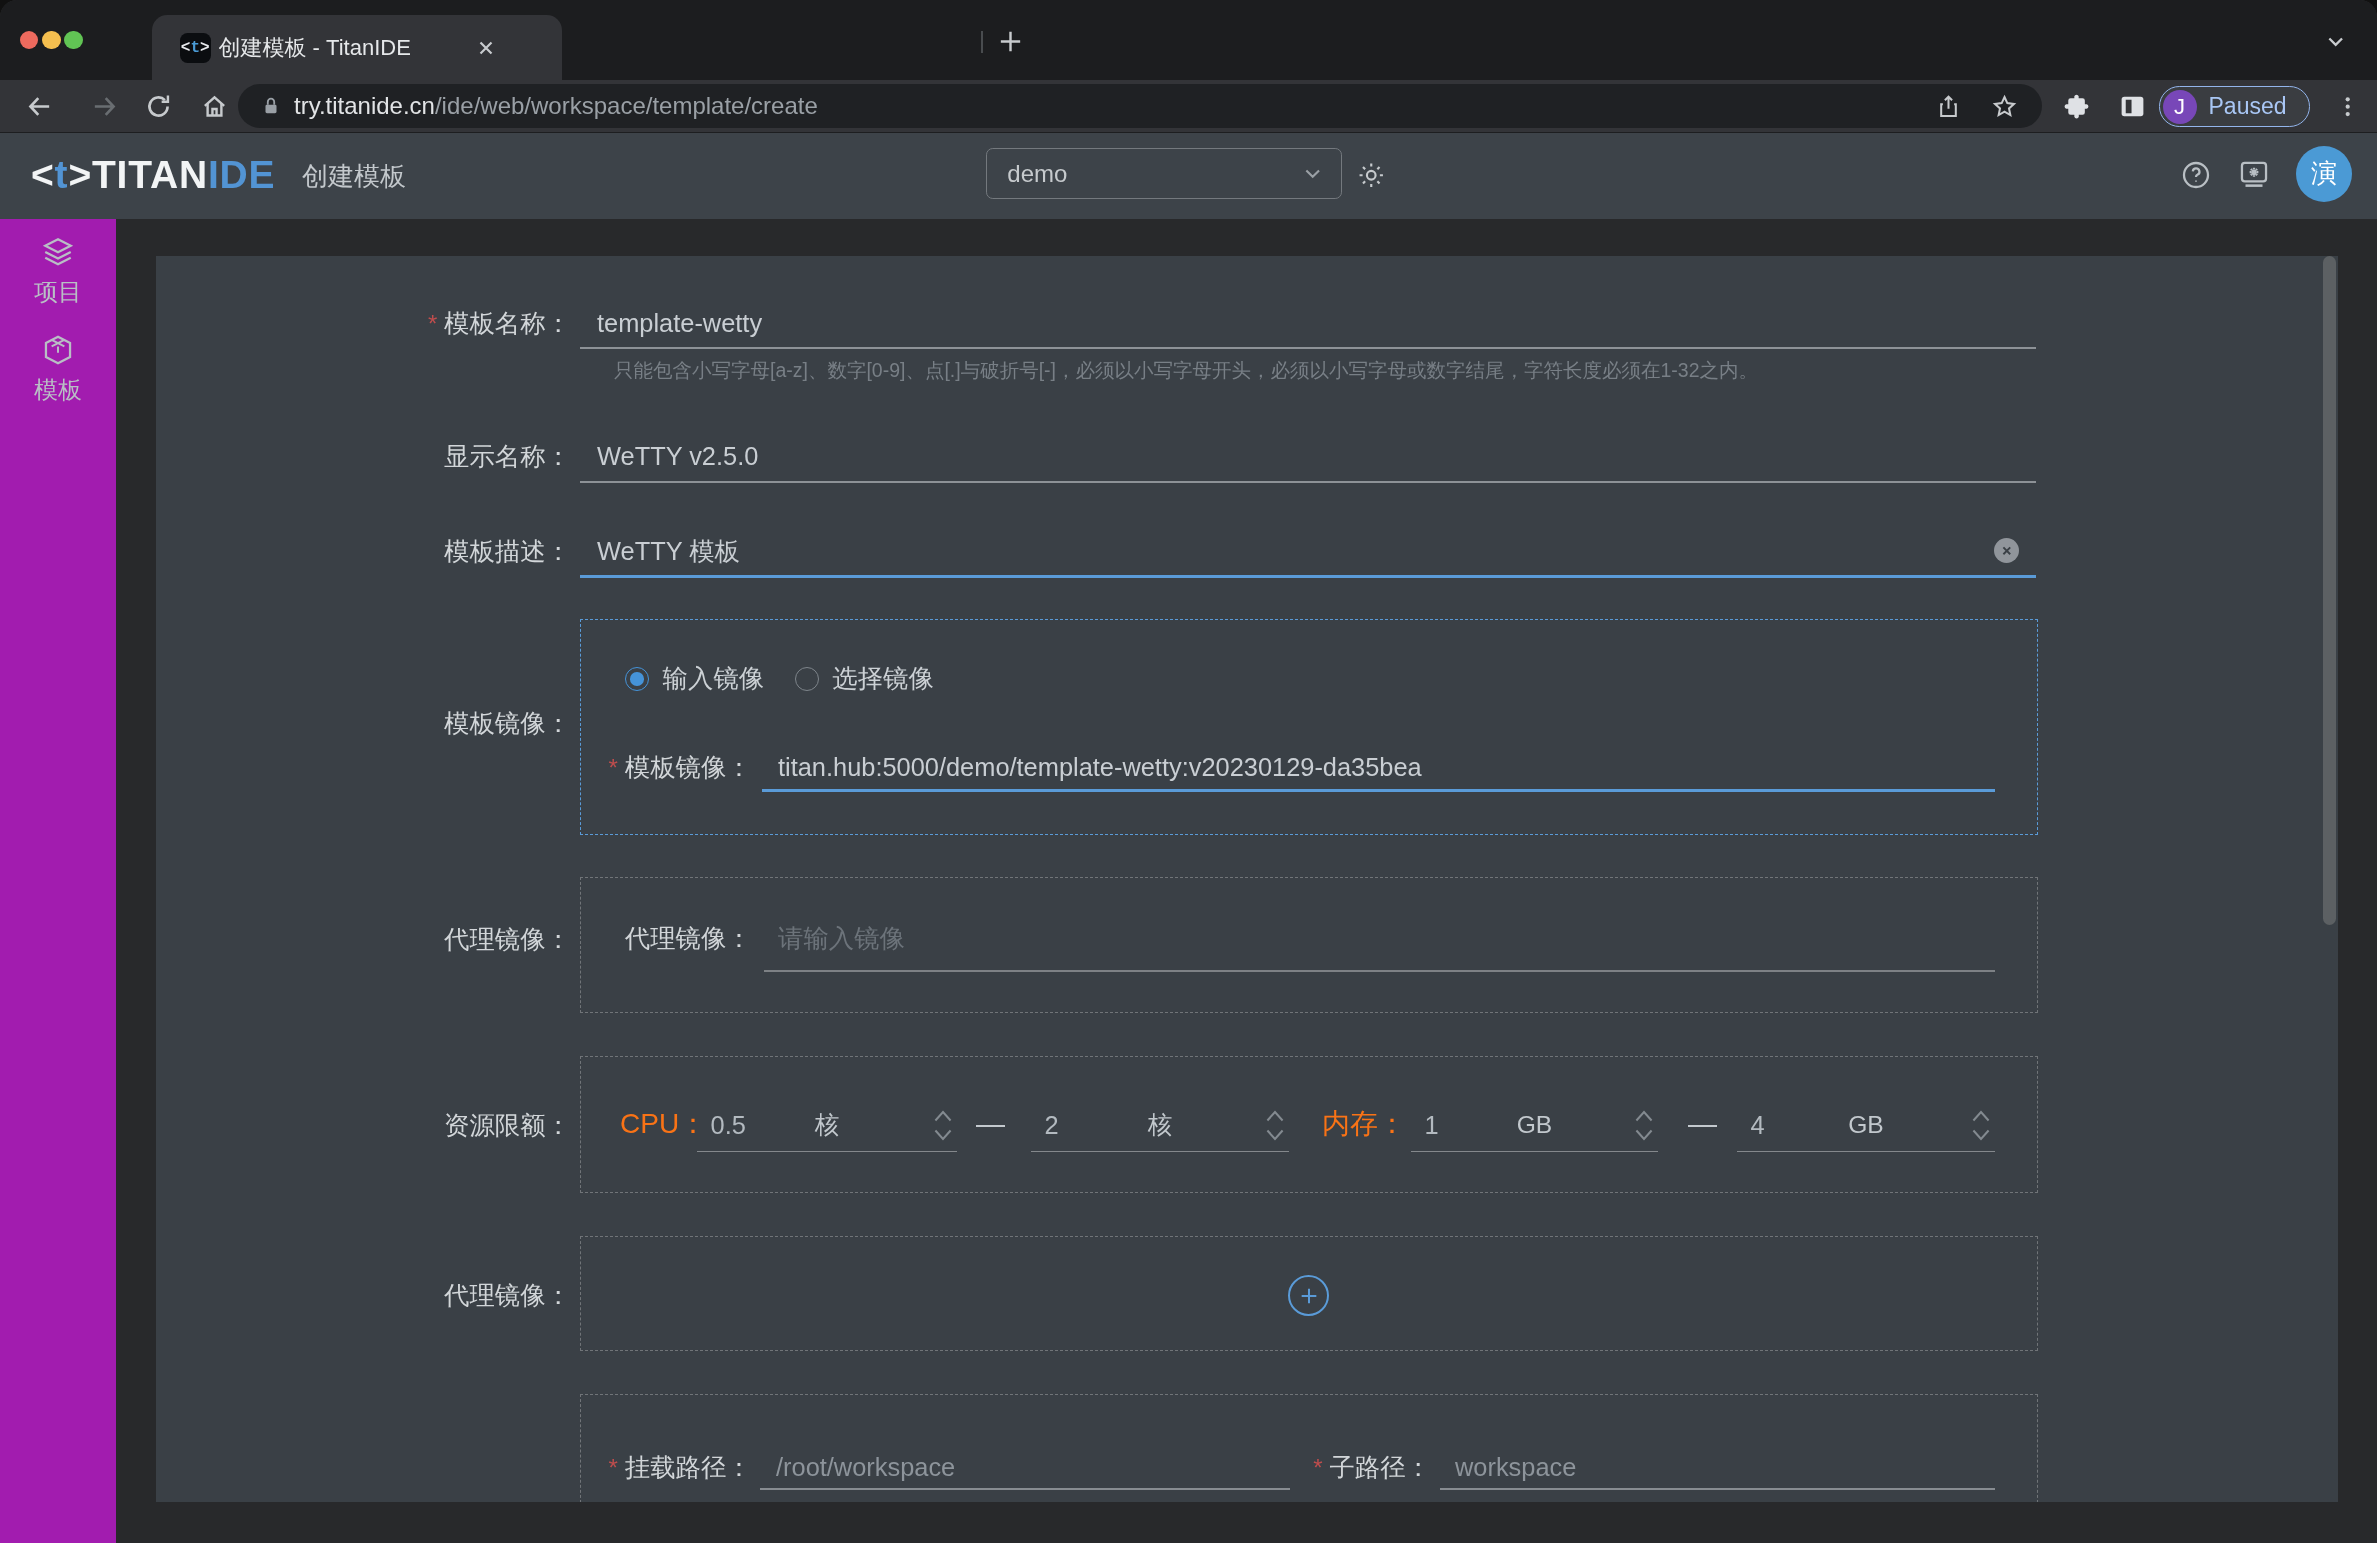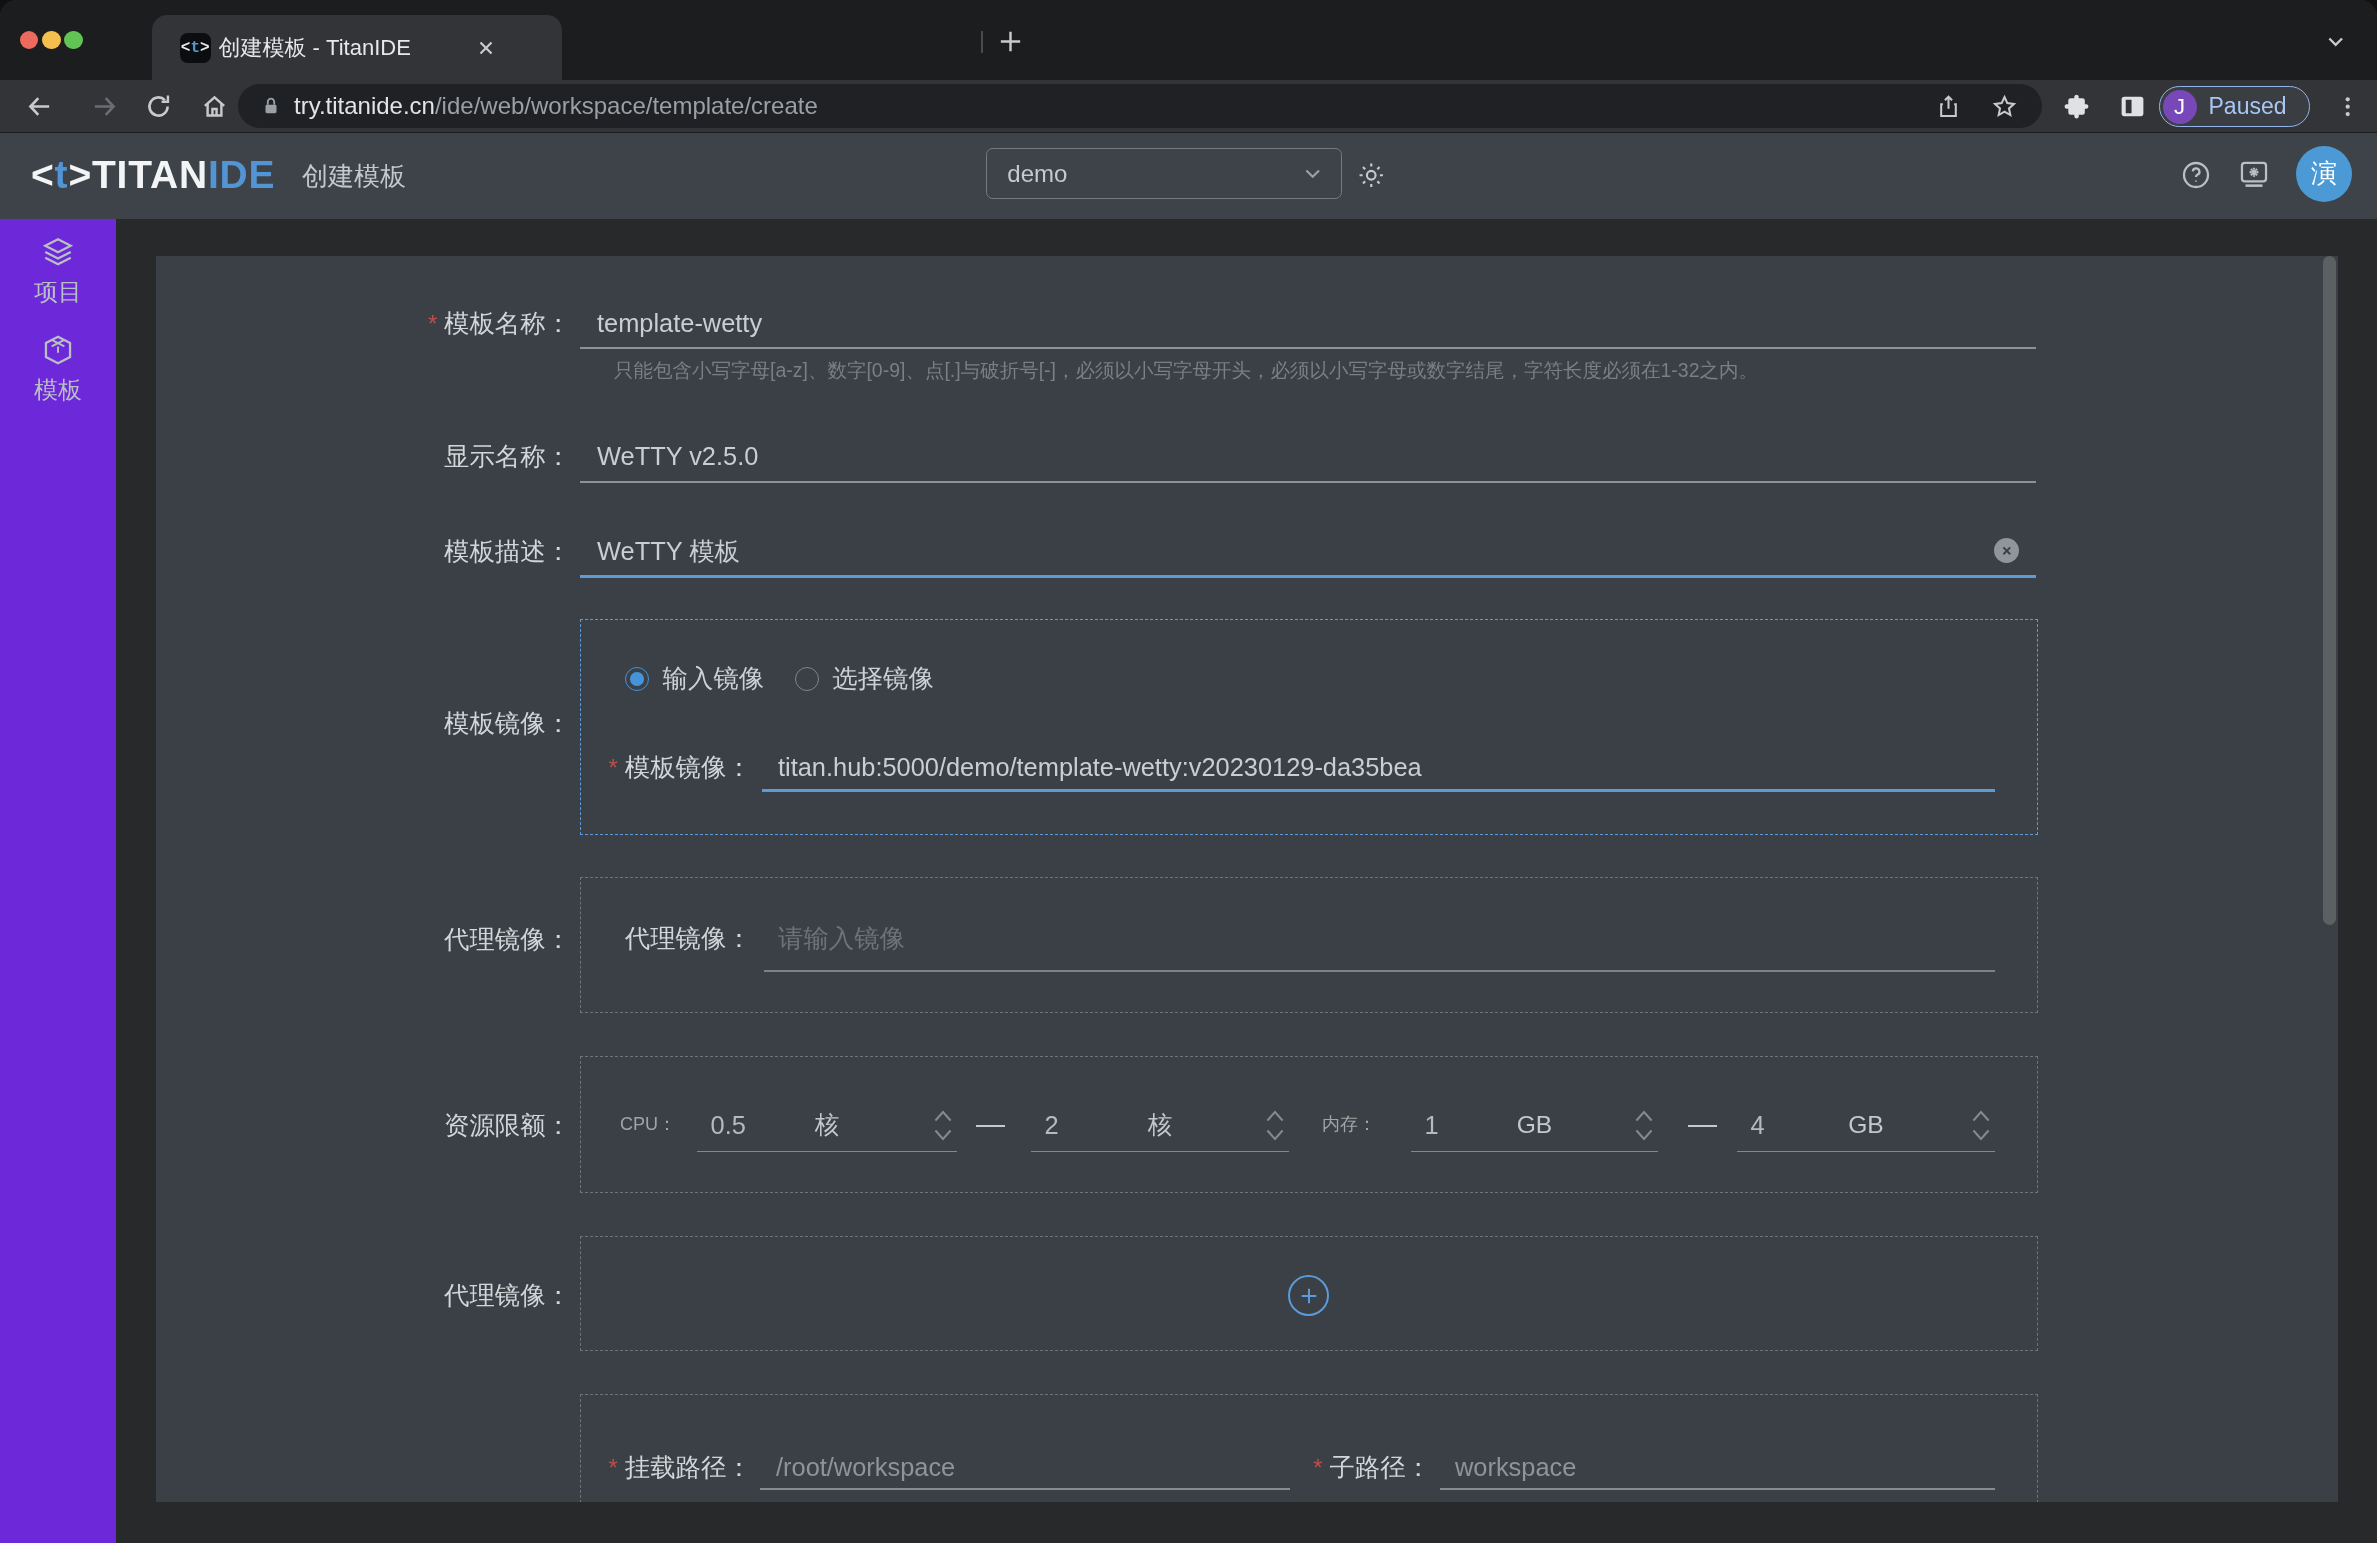--- a/index.html
+++ b/index.html
@@ -49,7 +49,7 @@
 
   
   .content{position:absolute; left:0; top:219px; width:100%; height:1325px; background:#28292b;}
-  .sidebar{position:absolute; left:0; top:0; width:116px; height:100%; background:#6d28d9;}
+  .sidebar{position:absolute; left:0; top:0; width:116px; height:100%; background:#a21caf;}
   .side-item{position:absolute; left:0; width:116px; display:flex; flex-direction:column; align-items:center; color:#b9bfc5;}
   .side-item .slabel{font-size:24px; margin-top:6.8px;}
   .panel{position:absolute; left:156px; top:37px; width:2182px; height:1246px; background:#3a4046; overflow:hidden;}

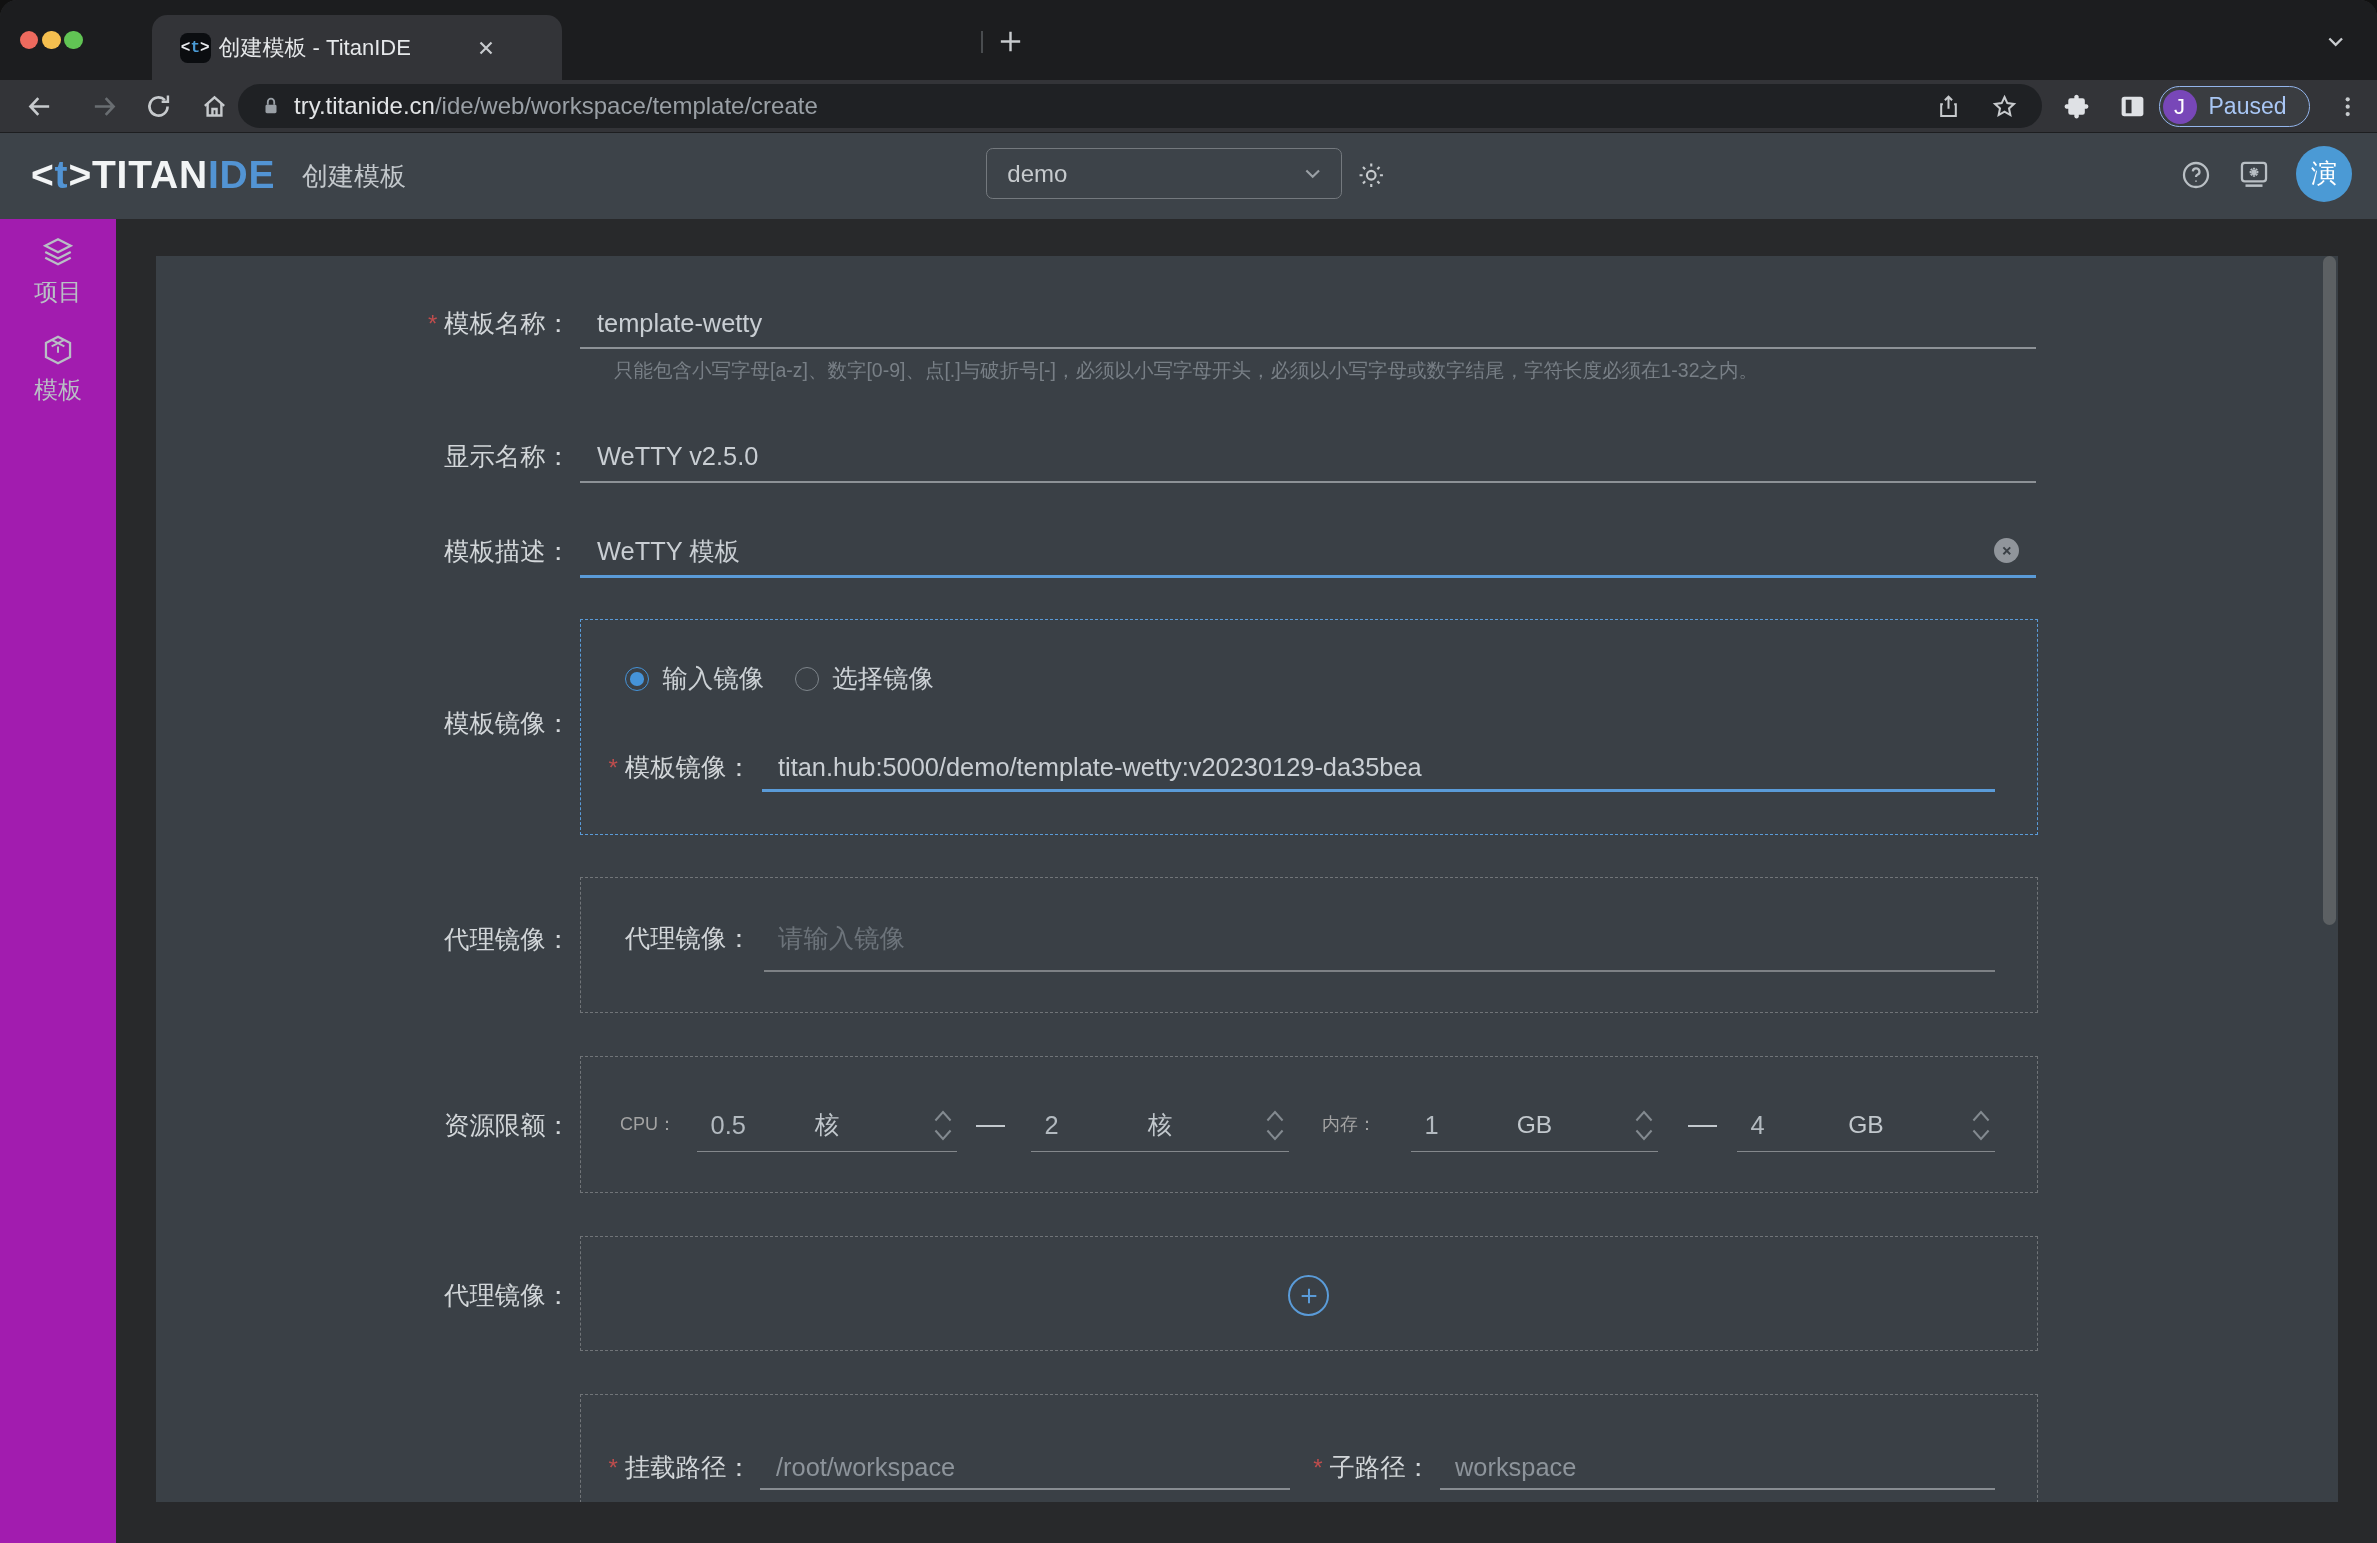--- a/index.html
+++ b/index.html
@@ -78,7 +78,7 @@
   .num-val{position:absolute; left:13.6px; top:8.5px; height:34px; line-height:34px; font-size:25.4px; color:#b3bac0;}
   .num-unit{position:absolute; left:50%; transform:translateX(-50%); top:8.5px; height:34px; line-height:34px; font-size:24.6px; color:#c2c8cd;}
   .stepper{position:absolute; right:3.4px; top:7.6px;}
-  .res-lbl{position:absolute; top:50px; height:34px; line-height:34px; font-size:18px; color:#a3a3a3;}
+  .res-lbl{position:absolute; top:50px; height:34px; line-height:34px; font-size:28px; color:#f97316;}
   .dash{position:absolute; top:50px; height:34px; line-height:34px; font-size:29px; color:#c3c9ce;}
   .env-add{position:absolute; left:707px; top:38px; width:41px; height:41px; border-radius:50%; border:2.5px solid #5a9bd8; display:flex; align-items:center; justify-content:center;}
 </style>

